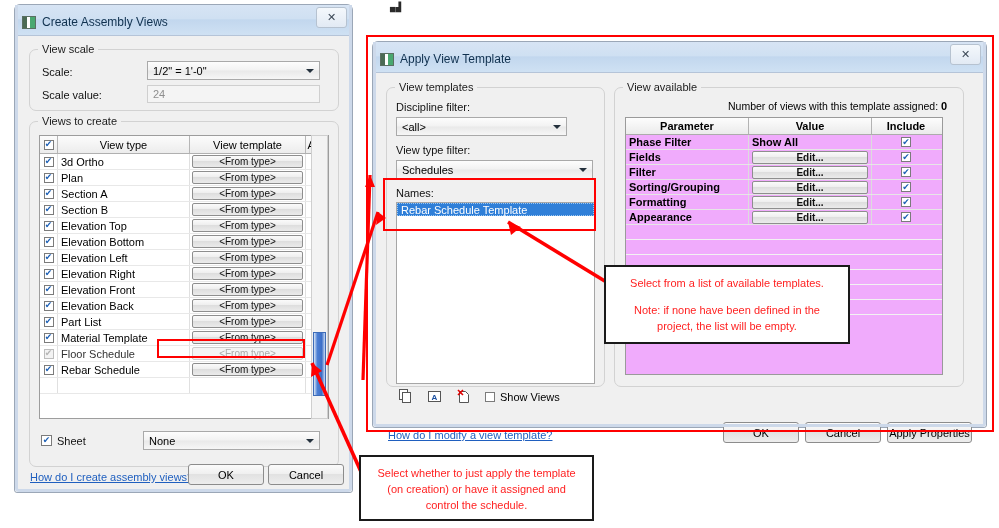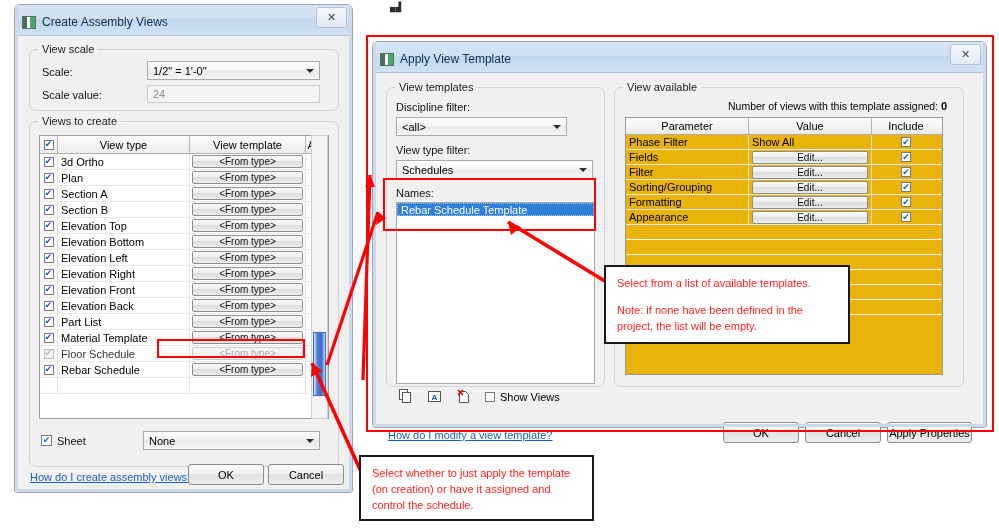--- a/index.html
+++ b/index.html
@@ -175,7 +175,7 @@
     display:flex;align-items:center;padding-left:3px;font-size:11px;
     border:1px dotted #9fc8ef;box-sizing:border-box;
   }
-  .vp-table{position:absolute;border:1px solid #9a9a9a;background:#eab308;overflow:hidden;}
+  .vp-table{position:absolute;border:1px solid #9a9a9a;background:#f0abfc;overflow:hidden;font-weight:bold;}
   .vp-head{display:flex;height:16px;font-size:11px;
     background:linear-gradient(to bottom,#fdfdfd,#ebebeb);
     border-bottom:1px solid #acacac;}

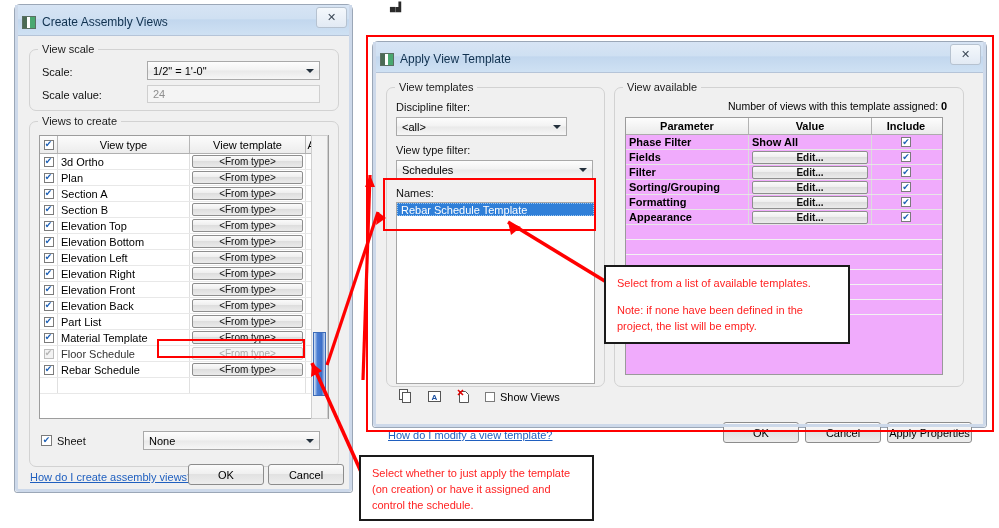--- a/index.html
+++ b/index.html
@@ -213,7 +213,7 @@
     box-sizing:border-box;padding:9px 11px;
     font-size:11px;color:#ff2222;line-height:1.45;
   }
-  .callout p{margin:0;}
+  .callout p{margin:0;text-align:center;}
   .callout p + p{margin-top:11px;}
   .arrow-layer{position:absolute;left:0;top:0;width:999px;height:528px;pointer-events:none;}
   .glyph{position:absolute;font-size:9px;color:#2a2a2a;font-family:"DejaVu Sans Mono",monospace;}

